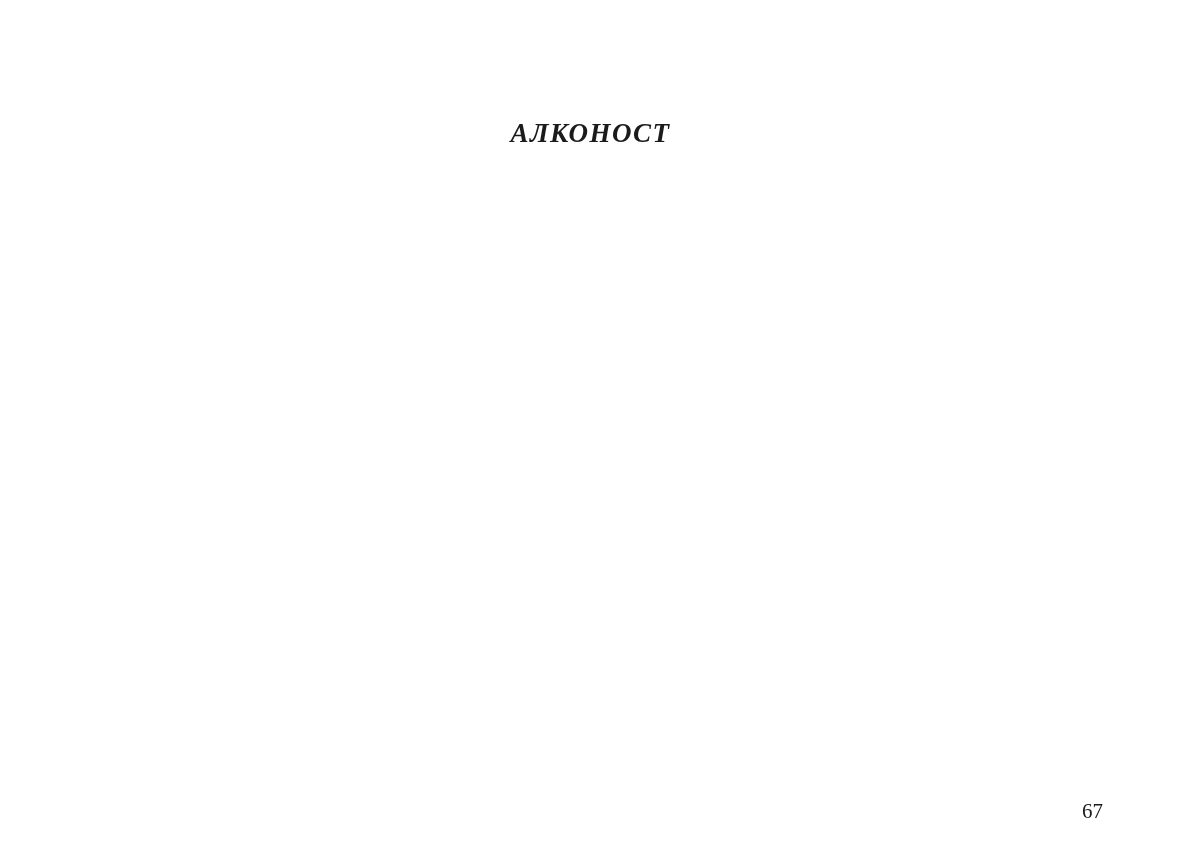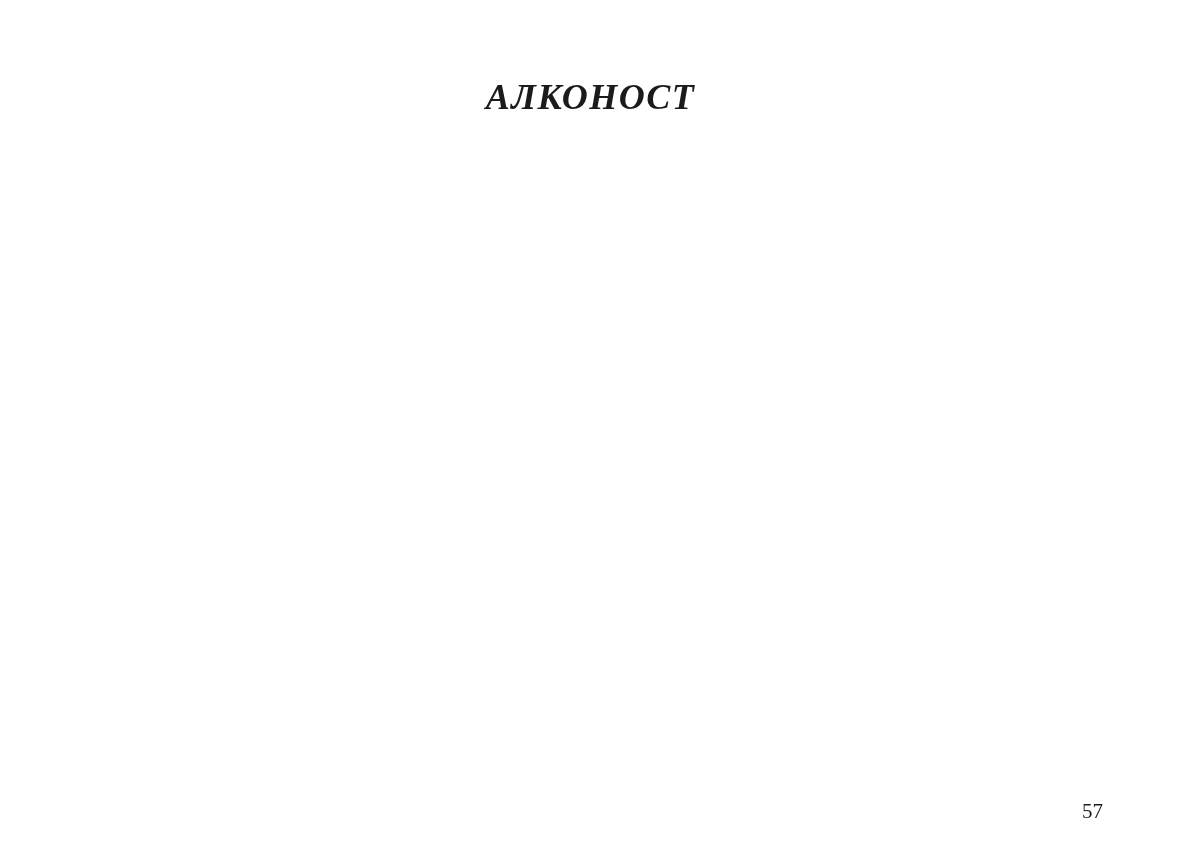--- a/index.html
+++ b/index.html
@@ -19,9 +19,9 @@
   }
   .title {
     margin: 0;
-    padding-top: 76px;
+    padding-top: 118px;
     text-align: center;
-    font-size: 36px;
+    font-size: 27px;
     font-weight: bold;
     font-style: italic;
     letter-spacing: 1.5px;

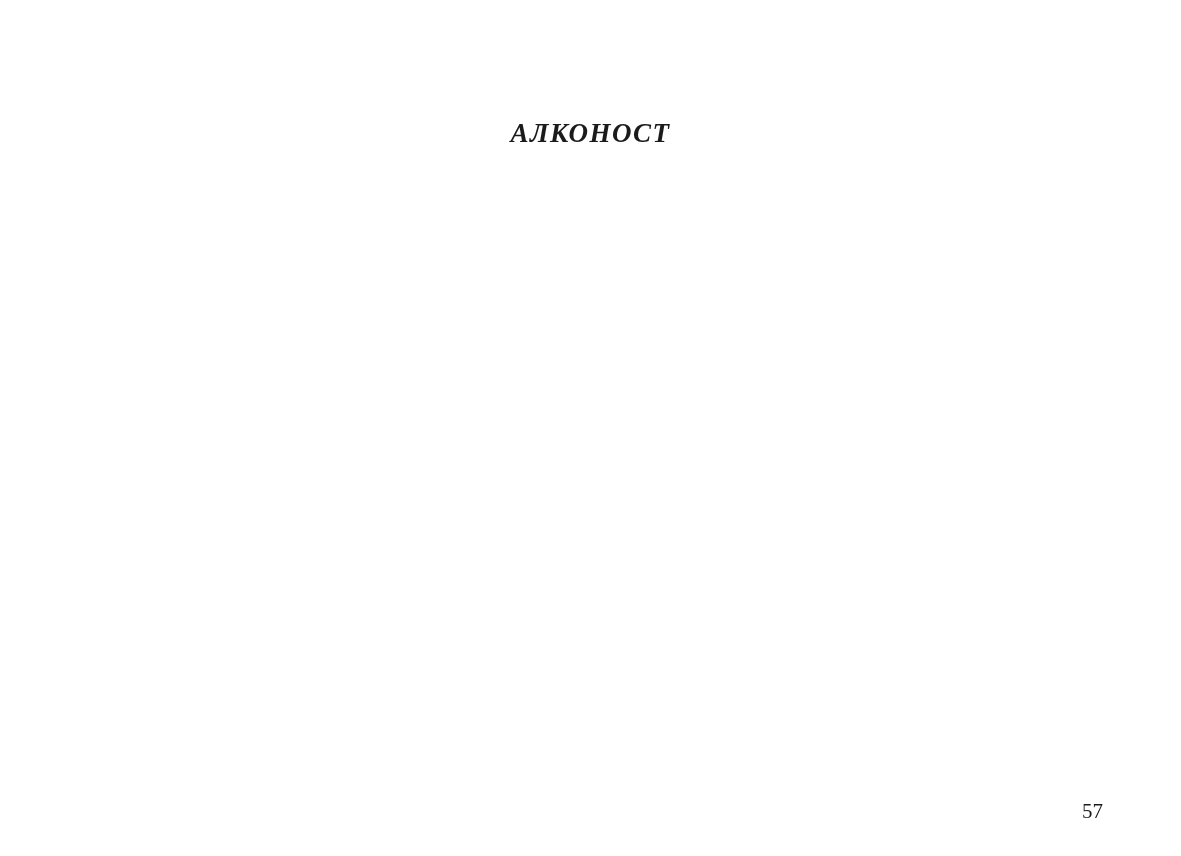--- a/index.html
+++ b/index.html
@@ -61,7 +61,7 @@
   <div class="body-text">
   </div>
 
-  <div class="page-number">57</div>
+  <div class="page-number">67</div>
 </div>
 
 </body></html>

